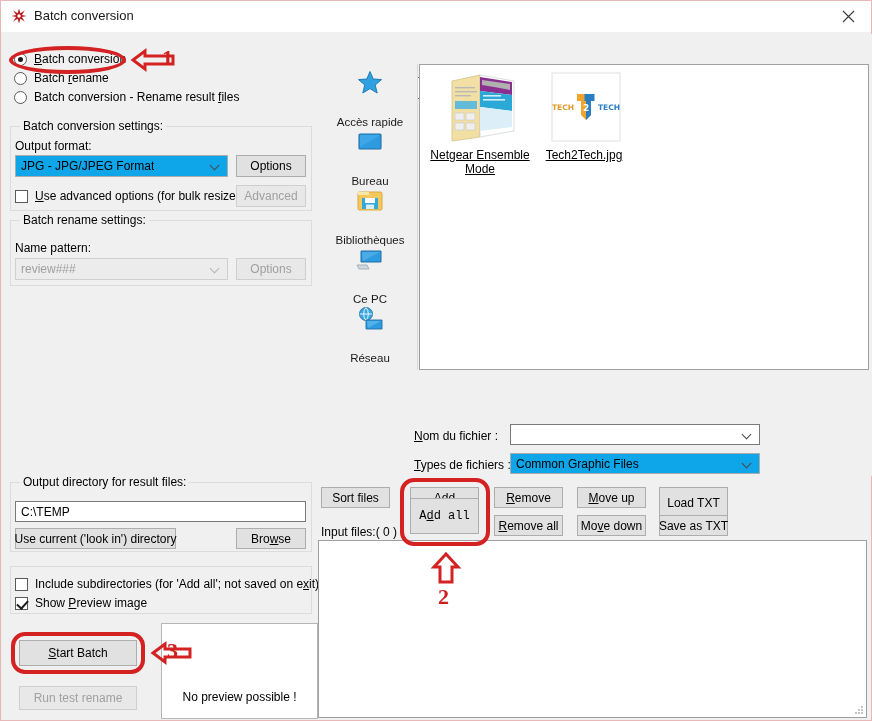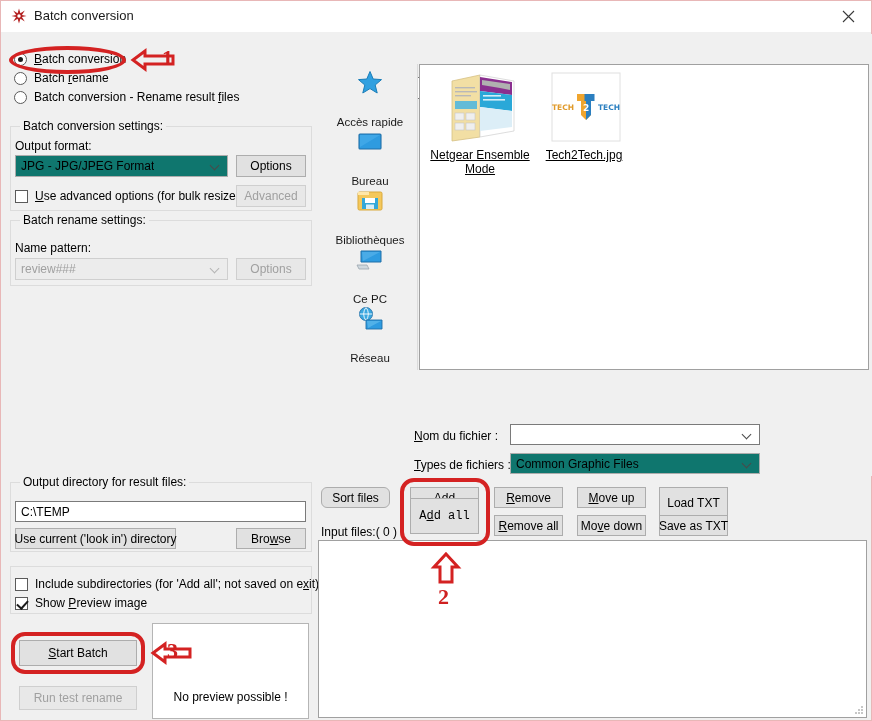--- a/index.html
+++ b/index.html
@@ -93,7 +93,7 @@
 
   .combo{
     position:absolute;box-sizing:border-box;
-    background:#0f766e;border:1px solid #acacac;
+    background:#0ea5e9;border:1px solid #acacac;
     display:flex;align-items:center;
     font-size:12px;padding-left:5px;cursor:default;
   }

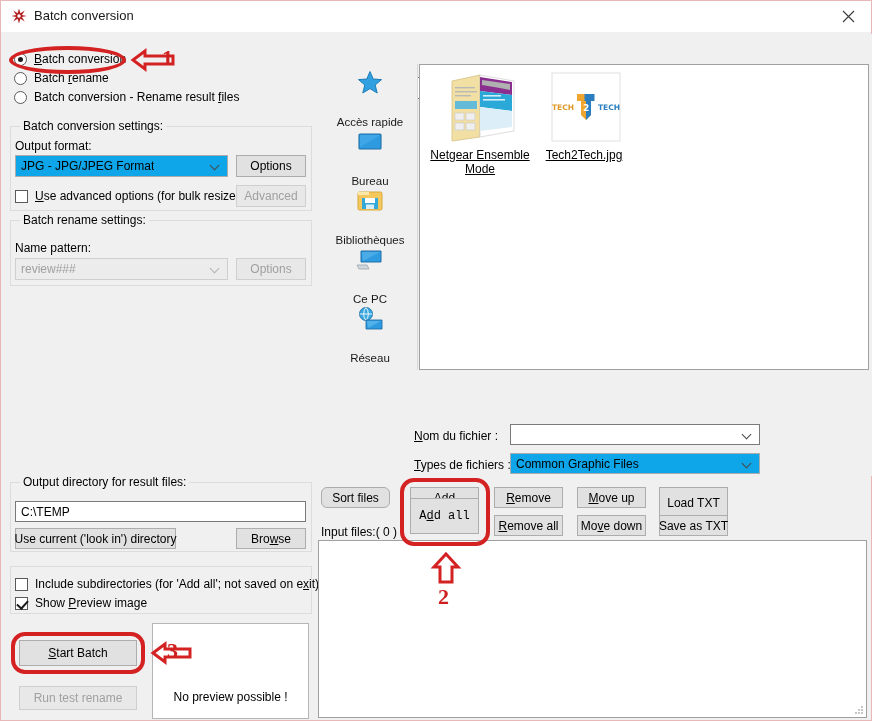--- a/index.html
+++ b/index.html
@@ -421,7 +421,7 @@
     </div>
   </div>
 
-  <div class="btn" style="left:320px;top:486px;width:69px;height:21px;border-radius:6px;">Sort files</div>
+  <div class="btn" style="left:320px;top:486px;width:69px;height:21px;">Sort files</div>
   <span class="lbl" style="left:320px;top:524px;">Input files:( 0 )</span>
 
   <div class="btn" style="left:409px;top:486px;width:69px;height:21px;"><u>A</u>dd</div>

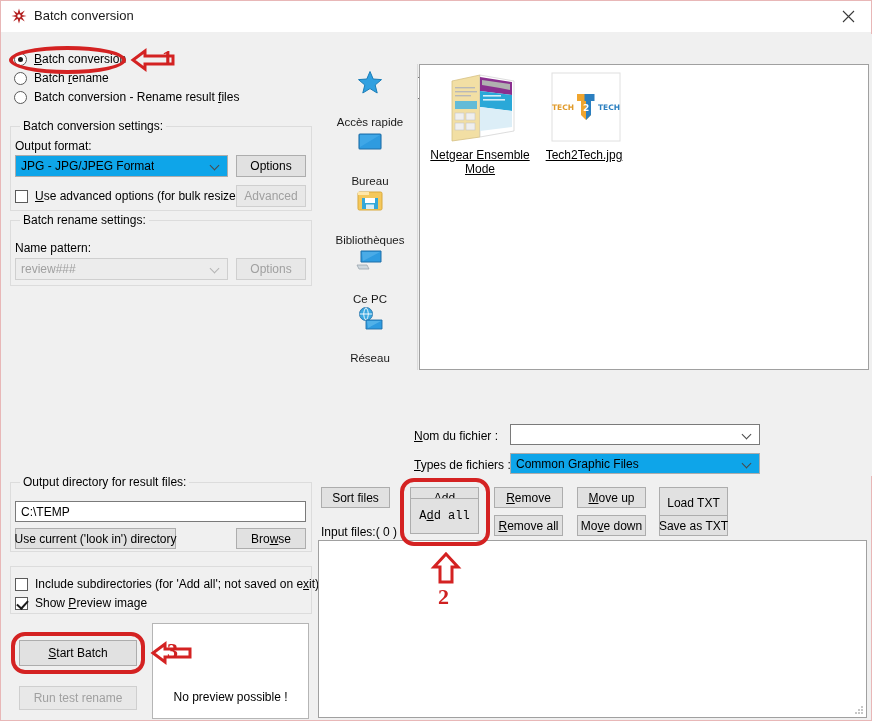--- a/index.html
+++ b/index.html
@@ -175,7 +175,7 @@
     opacity:.55;
   }
   .preview-pane{
-    position:absolute;left:151px;top:622px;width:157px;height:96px;
+    position:absolute;left:160px;top:622px;width:157px;height:96px;
     background:#fff;border:1px solid #b5b5b5;box-sizing:border-box;
     display:flex;align-items:flex-end;justify-content:center;text-align:right;
   }

